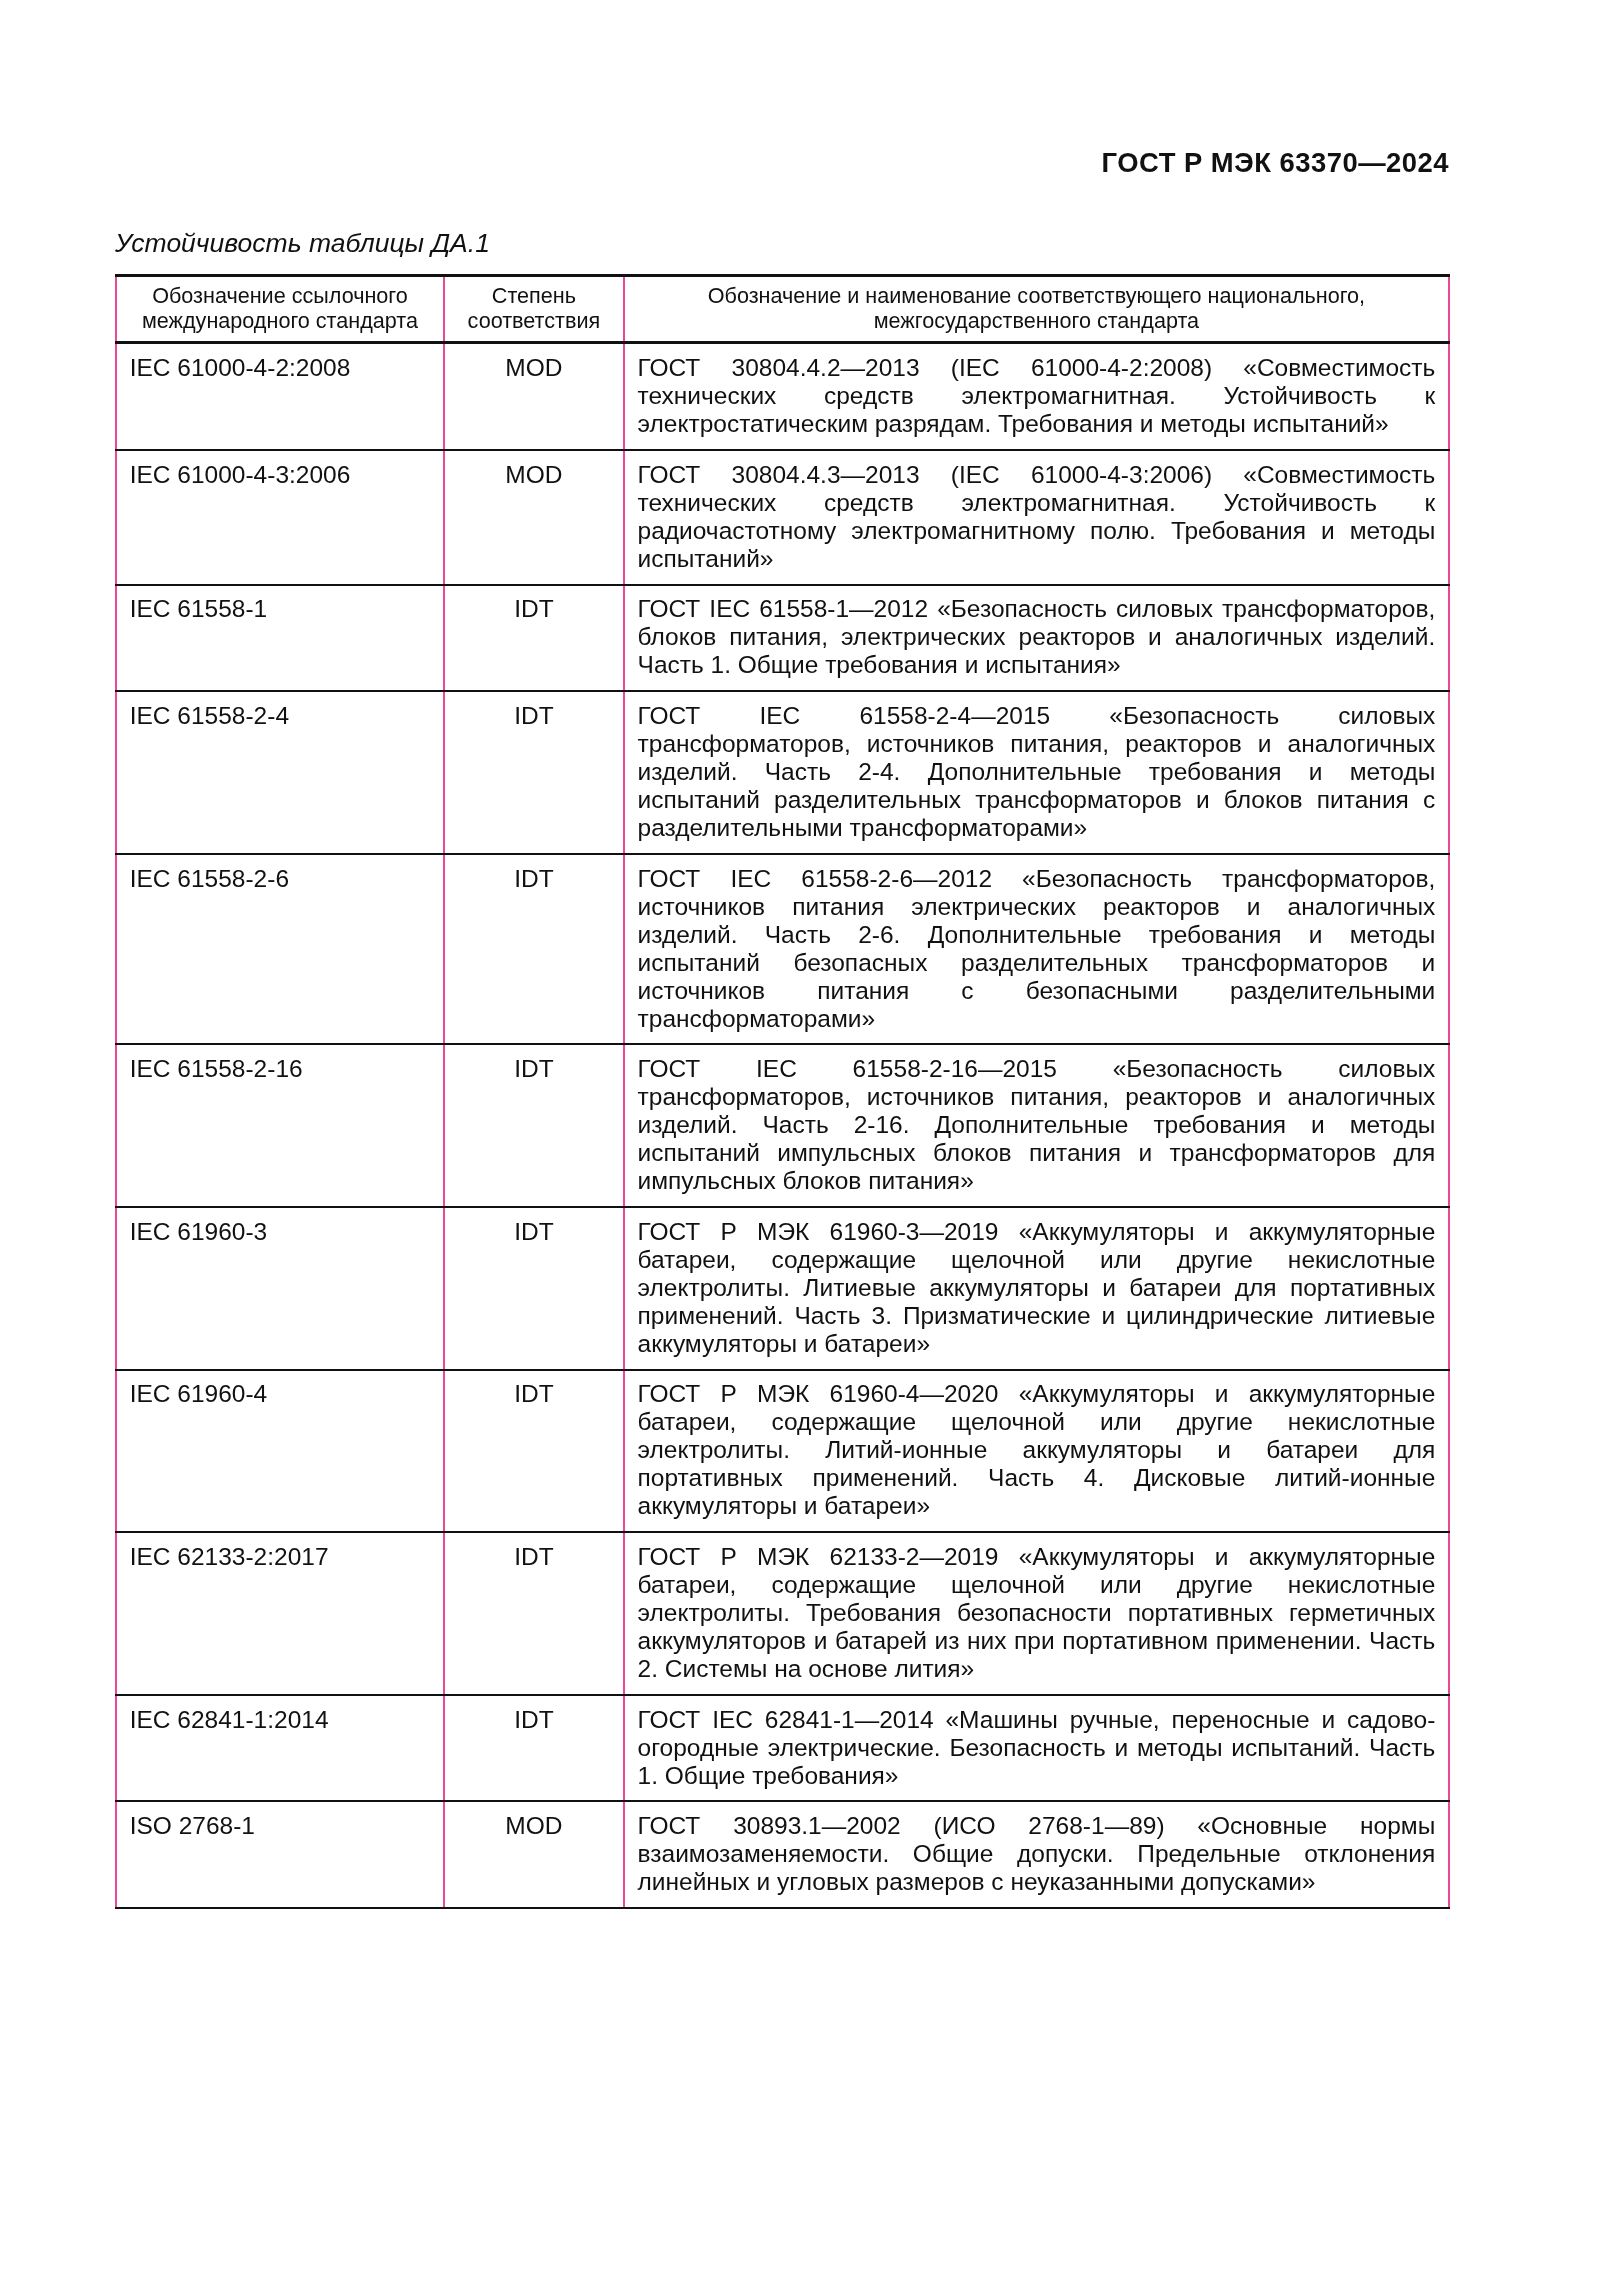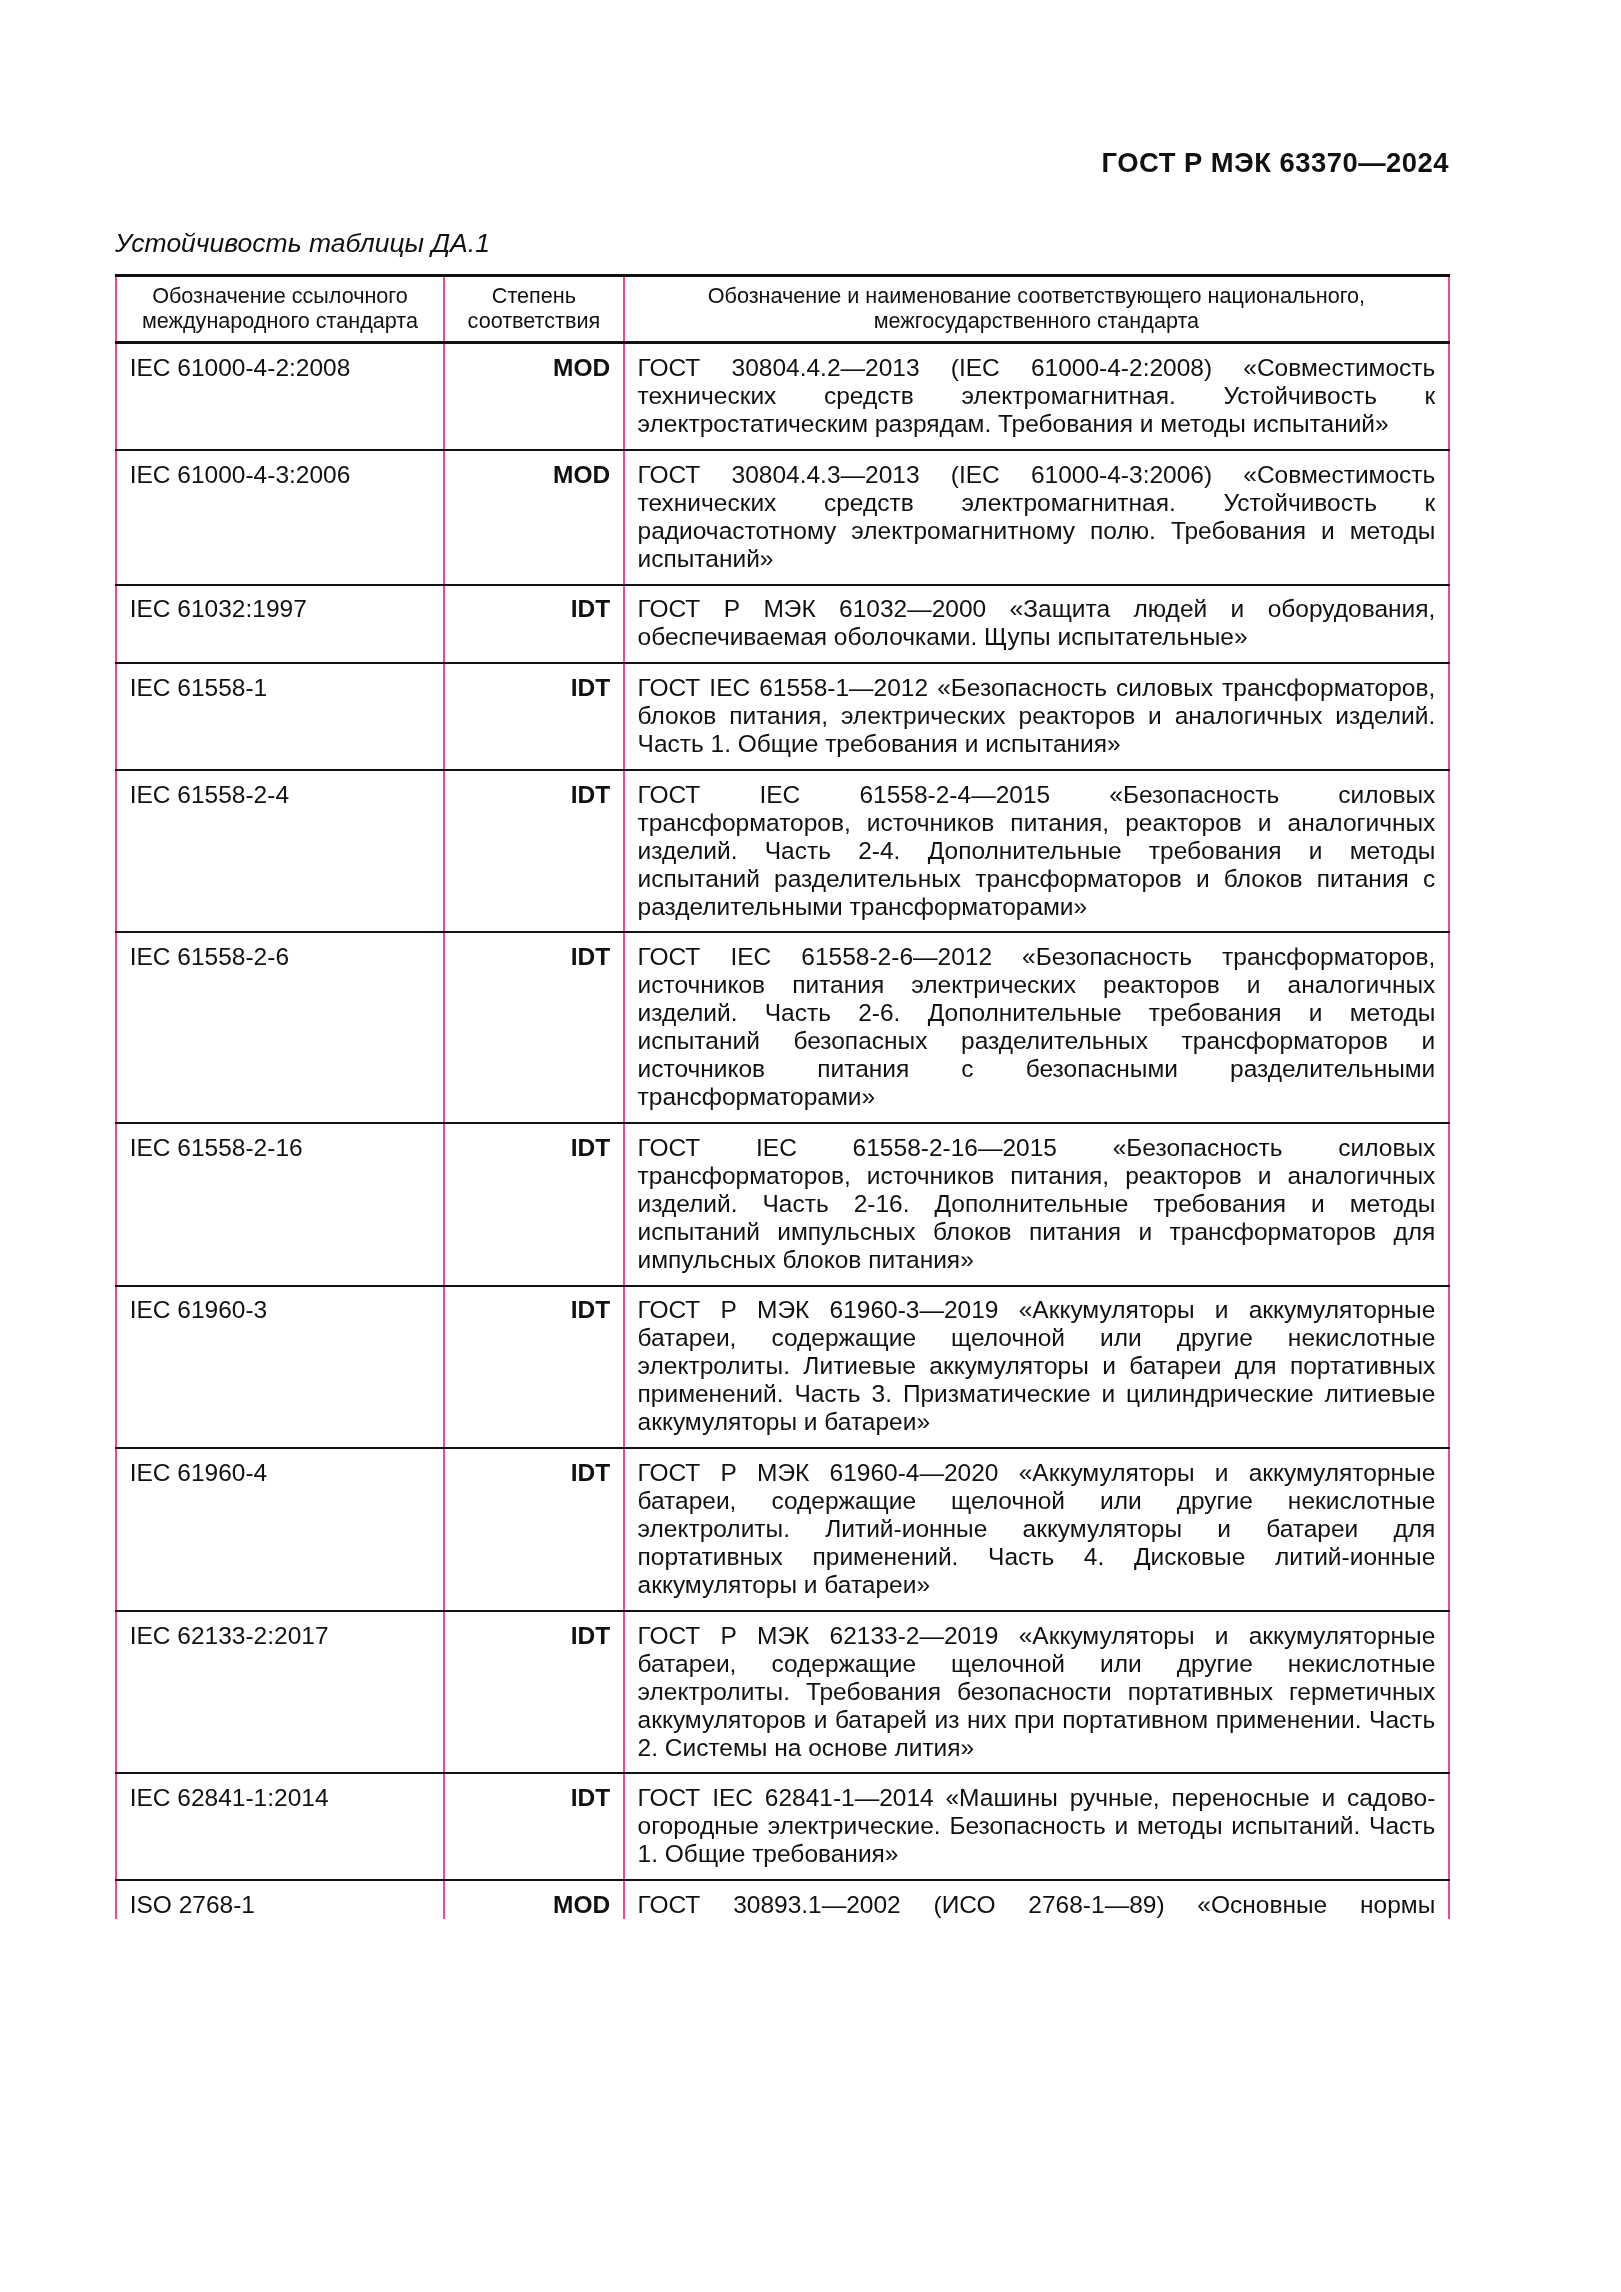--- a/index.html
+++ b/index.html
@@ -67,7 +67,7 @@
     border-bottom: 2.9px solid #111111;
   }
   td.c-ref  { text-align: left; padding-left: 16.7px; }
-  td.c-deg  { text-align: right; font-weight: bold; }
+  td.c-deg  { text-align: center; }
   td.c-name { text-align: justify; }
   td.c-name.centered { text-align: center; }
   .page-number {

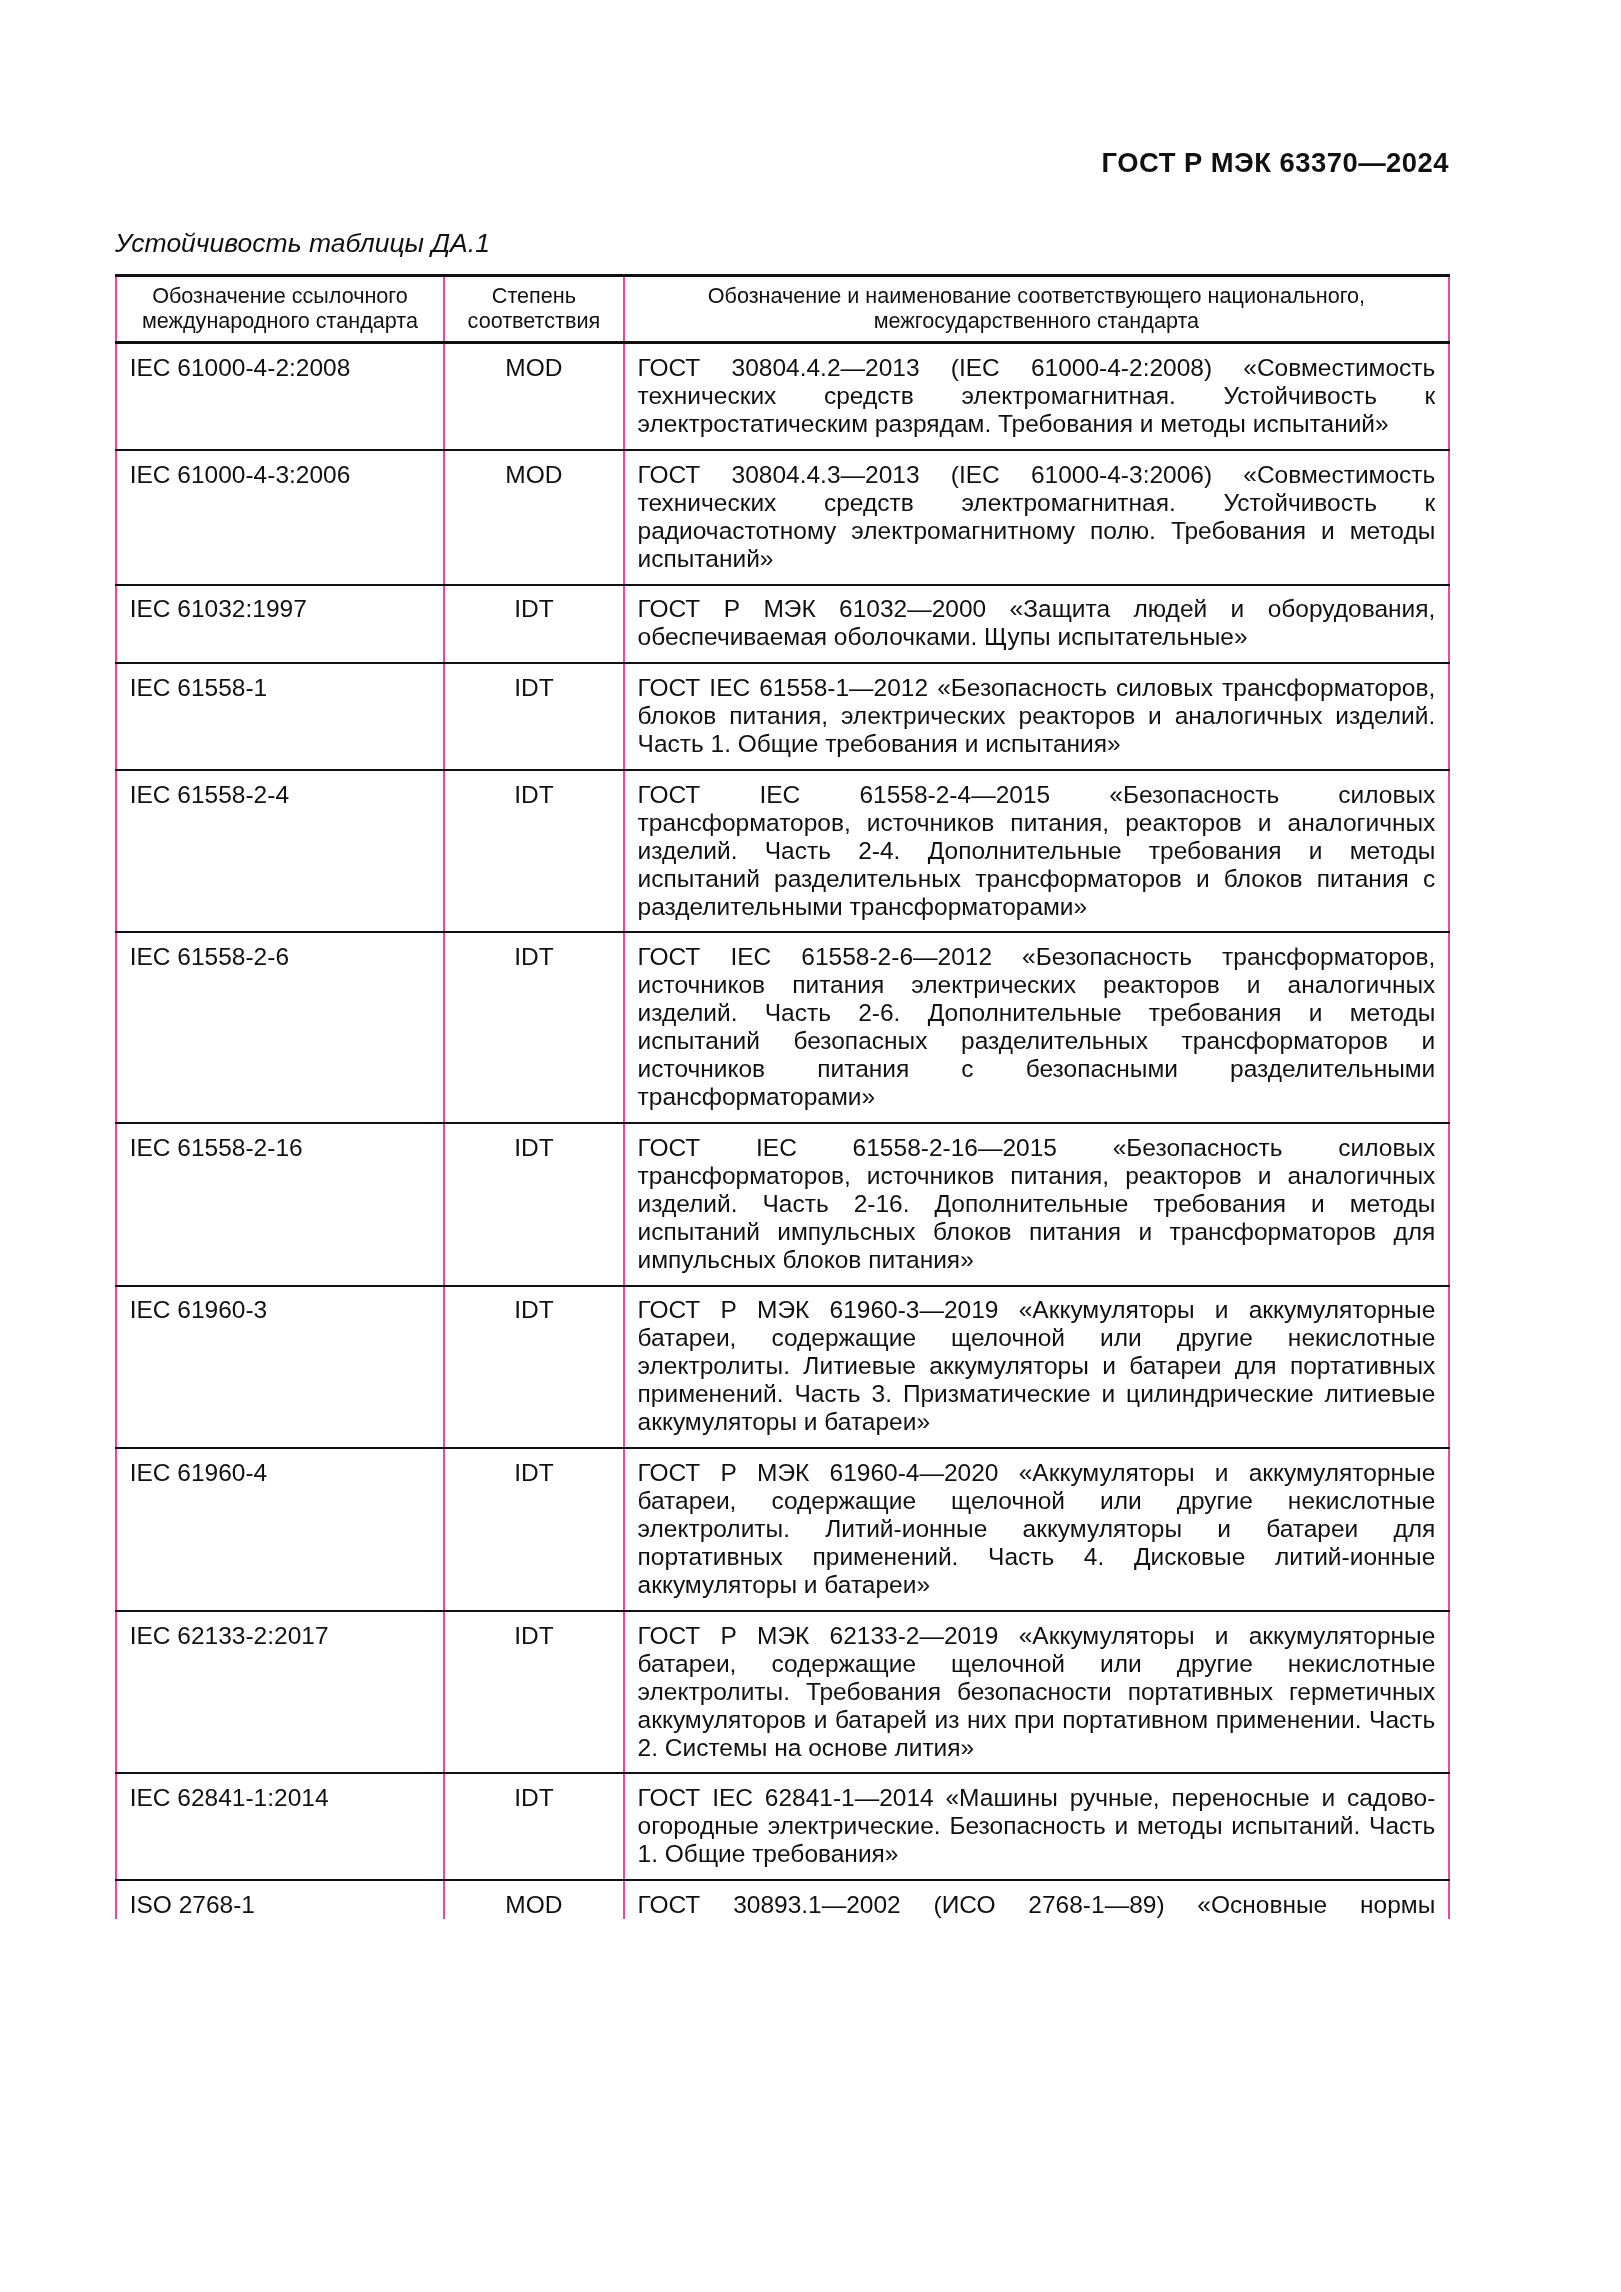--- a/index.html
+++ b/index.html
@@ -112,11 +112,6 @@
     <td class="c-name">ГОСТ 30804.4.3—2013 (IEC 61000-4-3:2006) «Совместимость технических средств электромагнитная. Устойчивость к радиочастотному электромагнитному полю. Требования и методы испытаний»</td>
   </tr>
         <tr>
-    <td class="c-ref">IEC 61032:1997</td>
-    <td class="c-deg">IDT</td>
-    <td class="c-name">ГОСТ Р МЭК 61032—2000 «Защита людей и оборудования, обеспечиваемая оболочками. Щупы испытательные»</td>
-  </tr>
-        <tr>
     <td class="c-ref">IEC 61558-1</td>
     <td class="c-deg">IDT</td>
     <td class="c-name">ГОСТ IEC 61558-1—2012 «Безопасность силовых трансформаторов, блоков питания, электрических реакторов и аналогичных изделий. Часть 1. Общие требования и испытания»</td>

